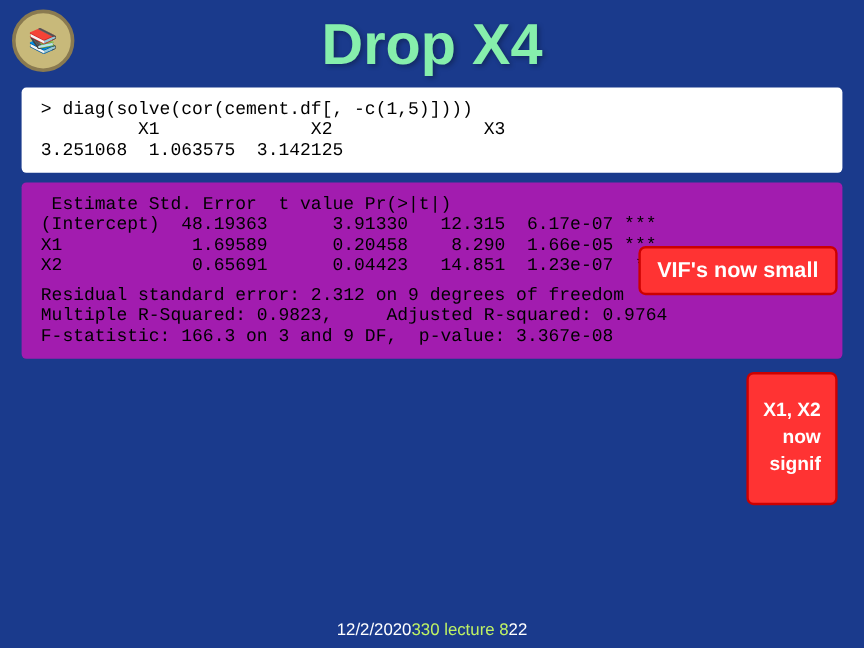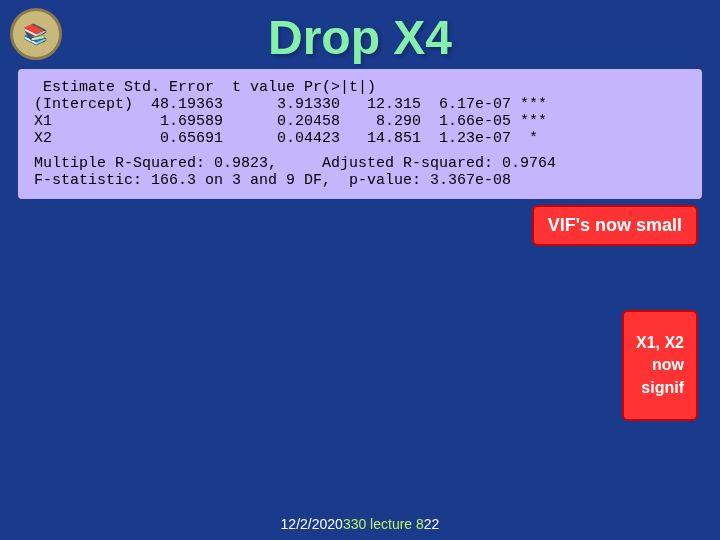--- a/index.html
+++ b/index.html
@@ -134,6 +134,11 @@
 
   <div class="title">Drop X4</div>
 
+  <div class="content-box">
+    <div class="code-text">&gt; diag(solve(cor(cement.df[, -c(1,5)])))</div>
+    <div class="code-text">         X1              X2              X3</div>
+    <div class="code-text">3.251068  1.063575  3.142125</div>
+  </div>
 
   <div class="vif-callout">VIF's now small</div>
 

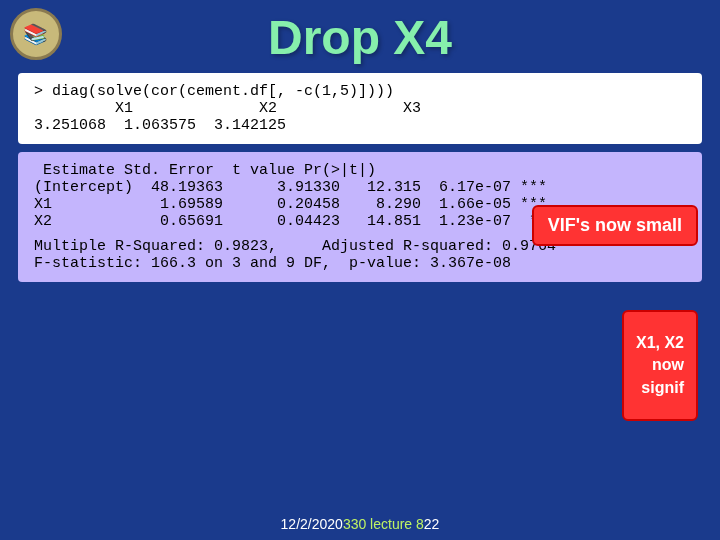--- a/index.html
+++ b/index.html
@@ -83,7 +83,7 @@
     }
 
     .regression-box {
-      background: #c4b5fd;
+      background: #a21caf;
       margin: 4px 18px 4px 18px;
       padding: 10px 16px;
       border-radius: 4px;

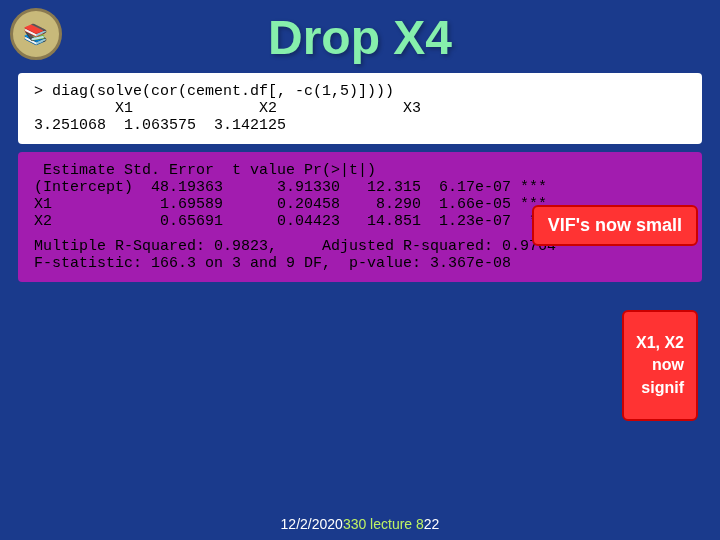--- a/index.html
+++ b/index.html
@@ -148,6 +148,7 @@
     <div class="code-text">X1            1.69589      0.20458    8.290  1.66e-05 ***</div>
     <div class="code-text">X2            0.65691      0.04423   14.851  1.23e-07  *</div>
     <div style="height:8px"></div>
+    <div class="code-text">Residual standard error: 2.312 on 9 degrees of freedom</div>
     <div class="code-text">Multiple R-Squared: 0.9823,     Adjusted R-squared: 0.9764</div>
     <div class="code-text">F-statistic: 166.3 on 3 and 9 DF,  p-value: 3.367e-08</div>
   </div>

